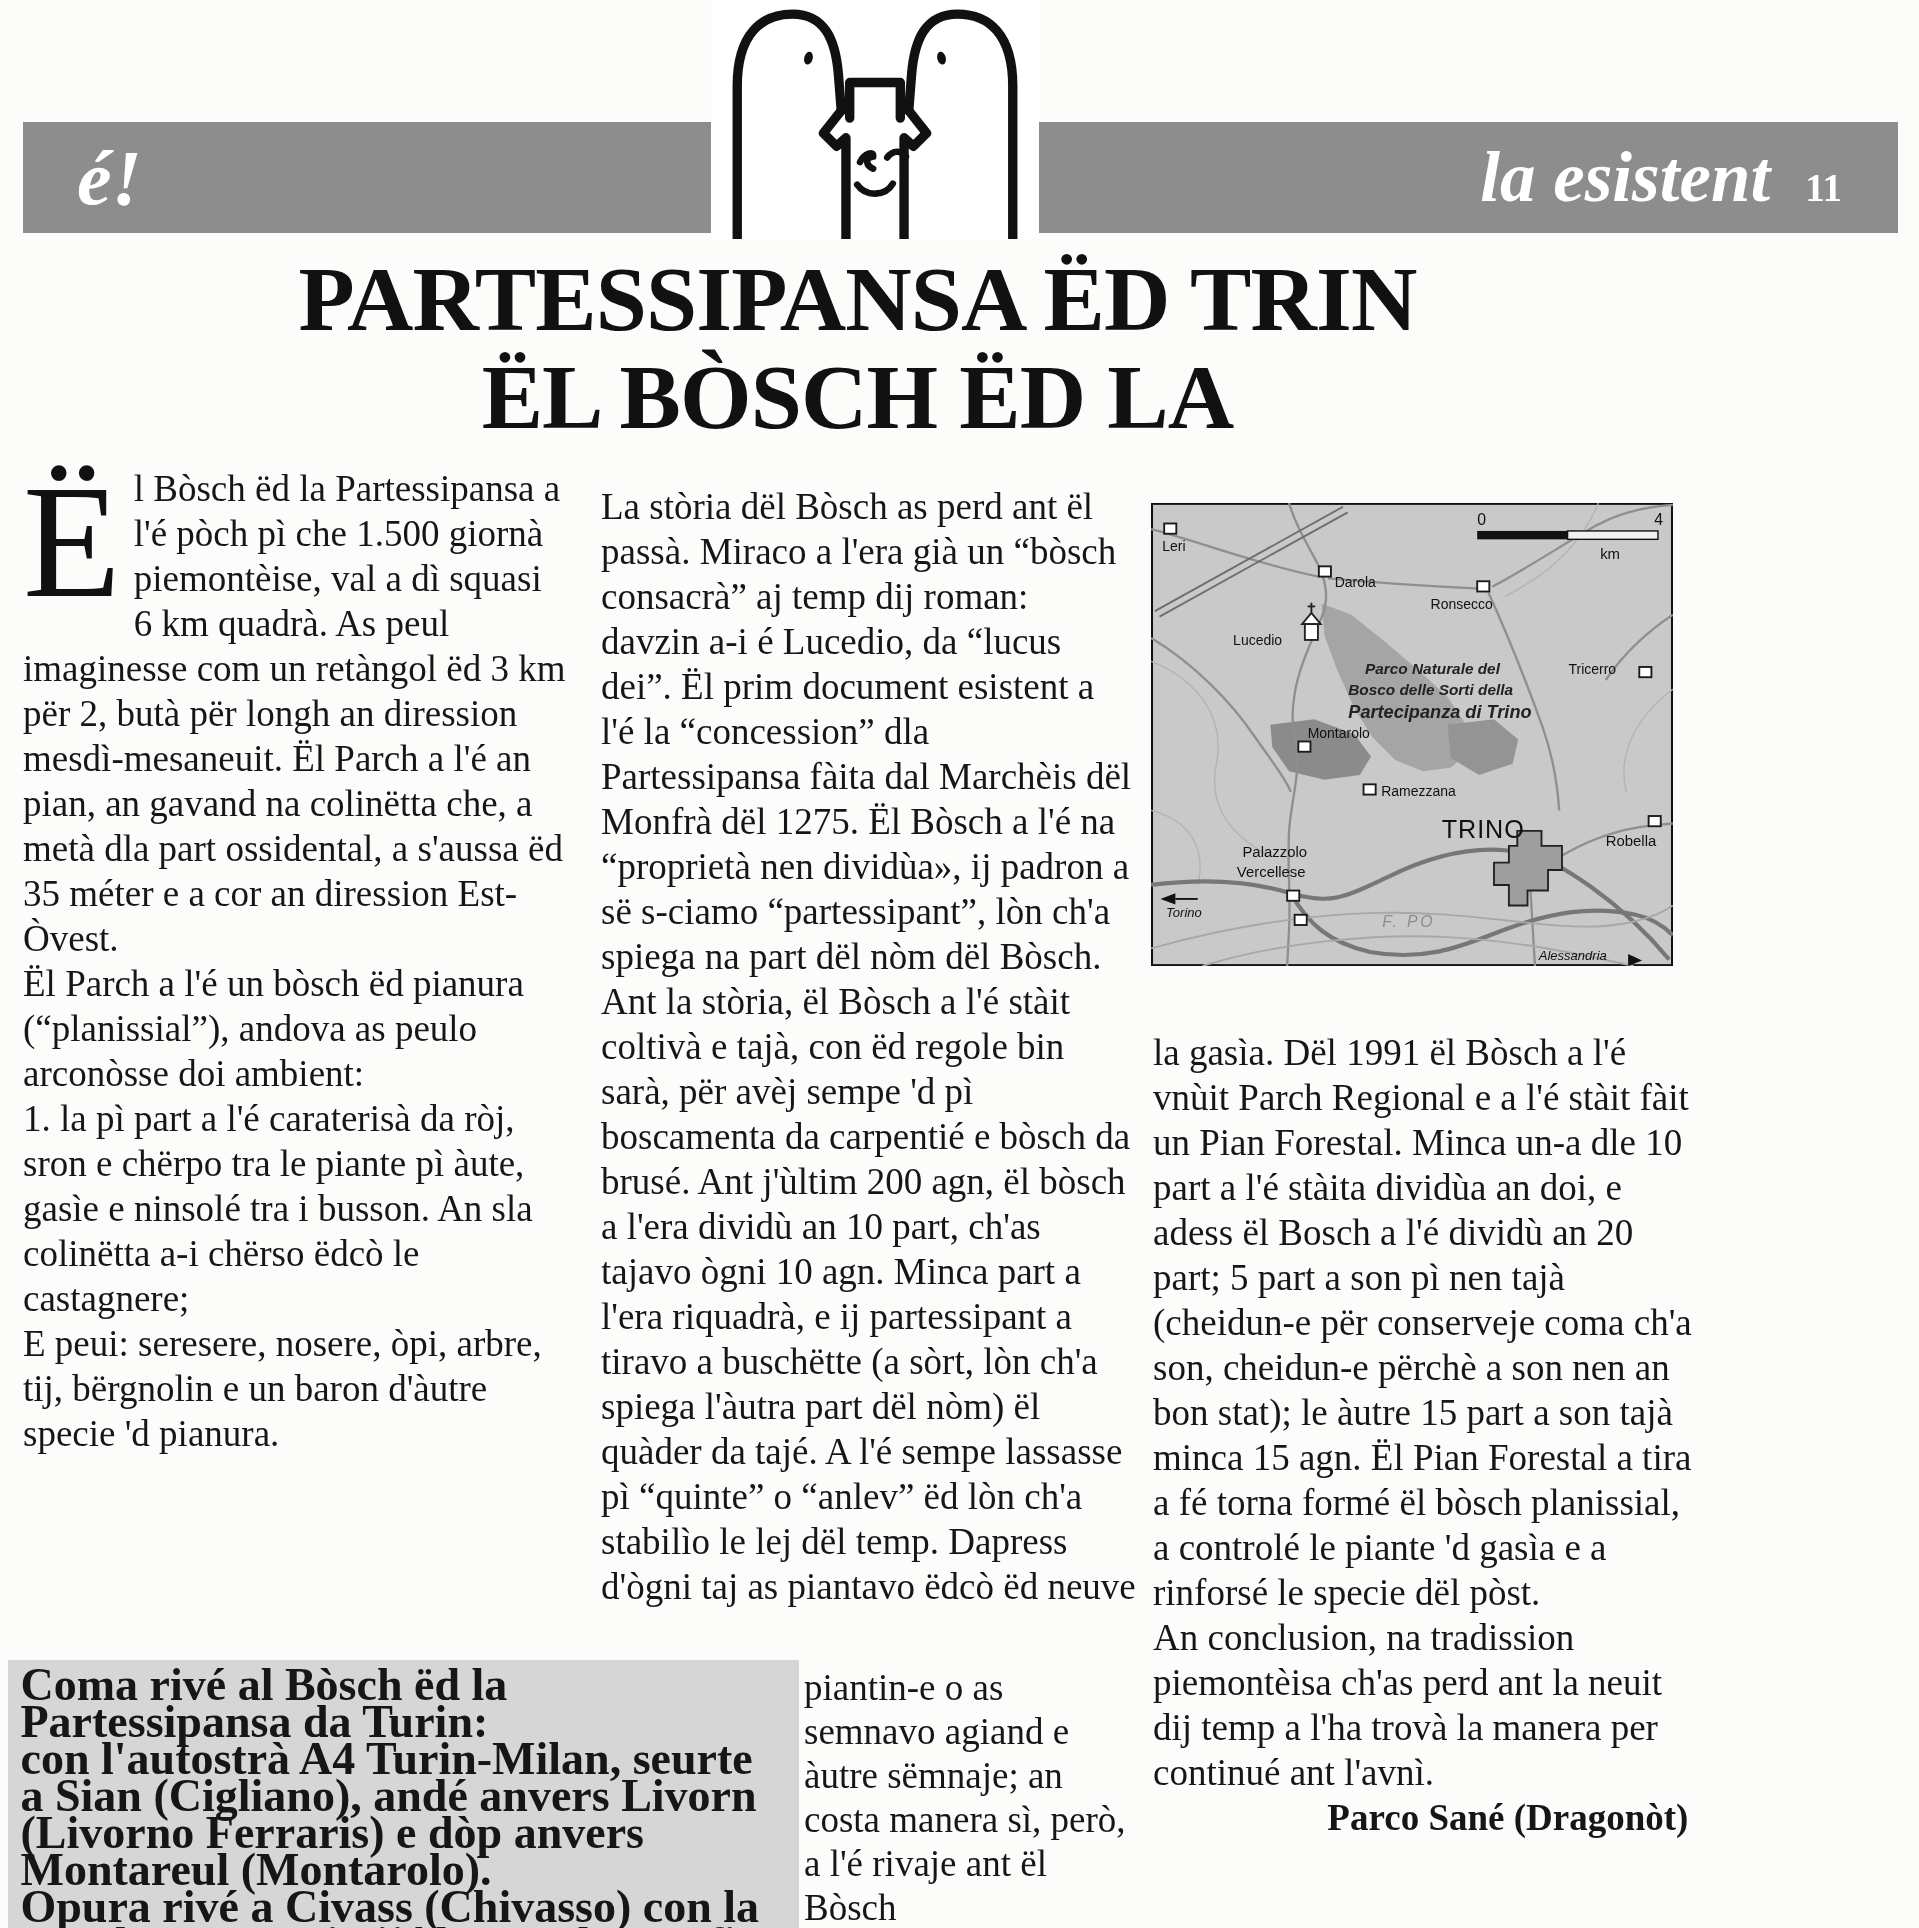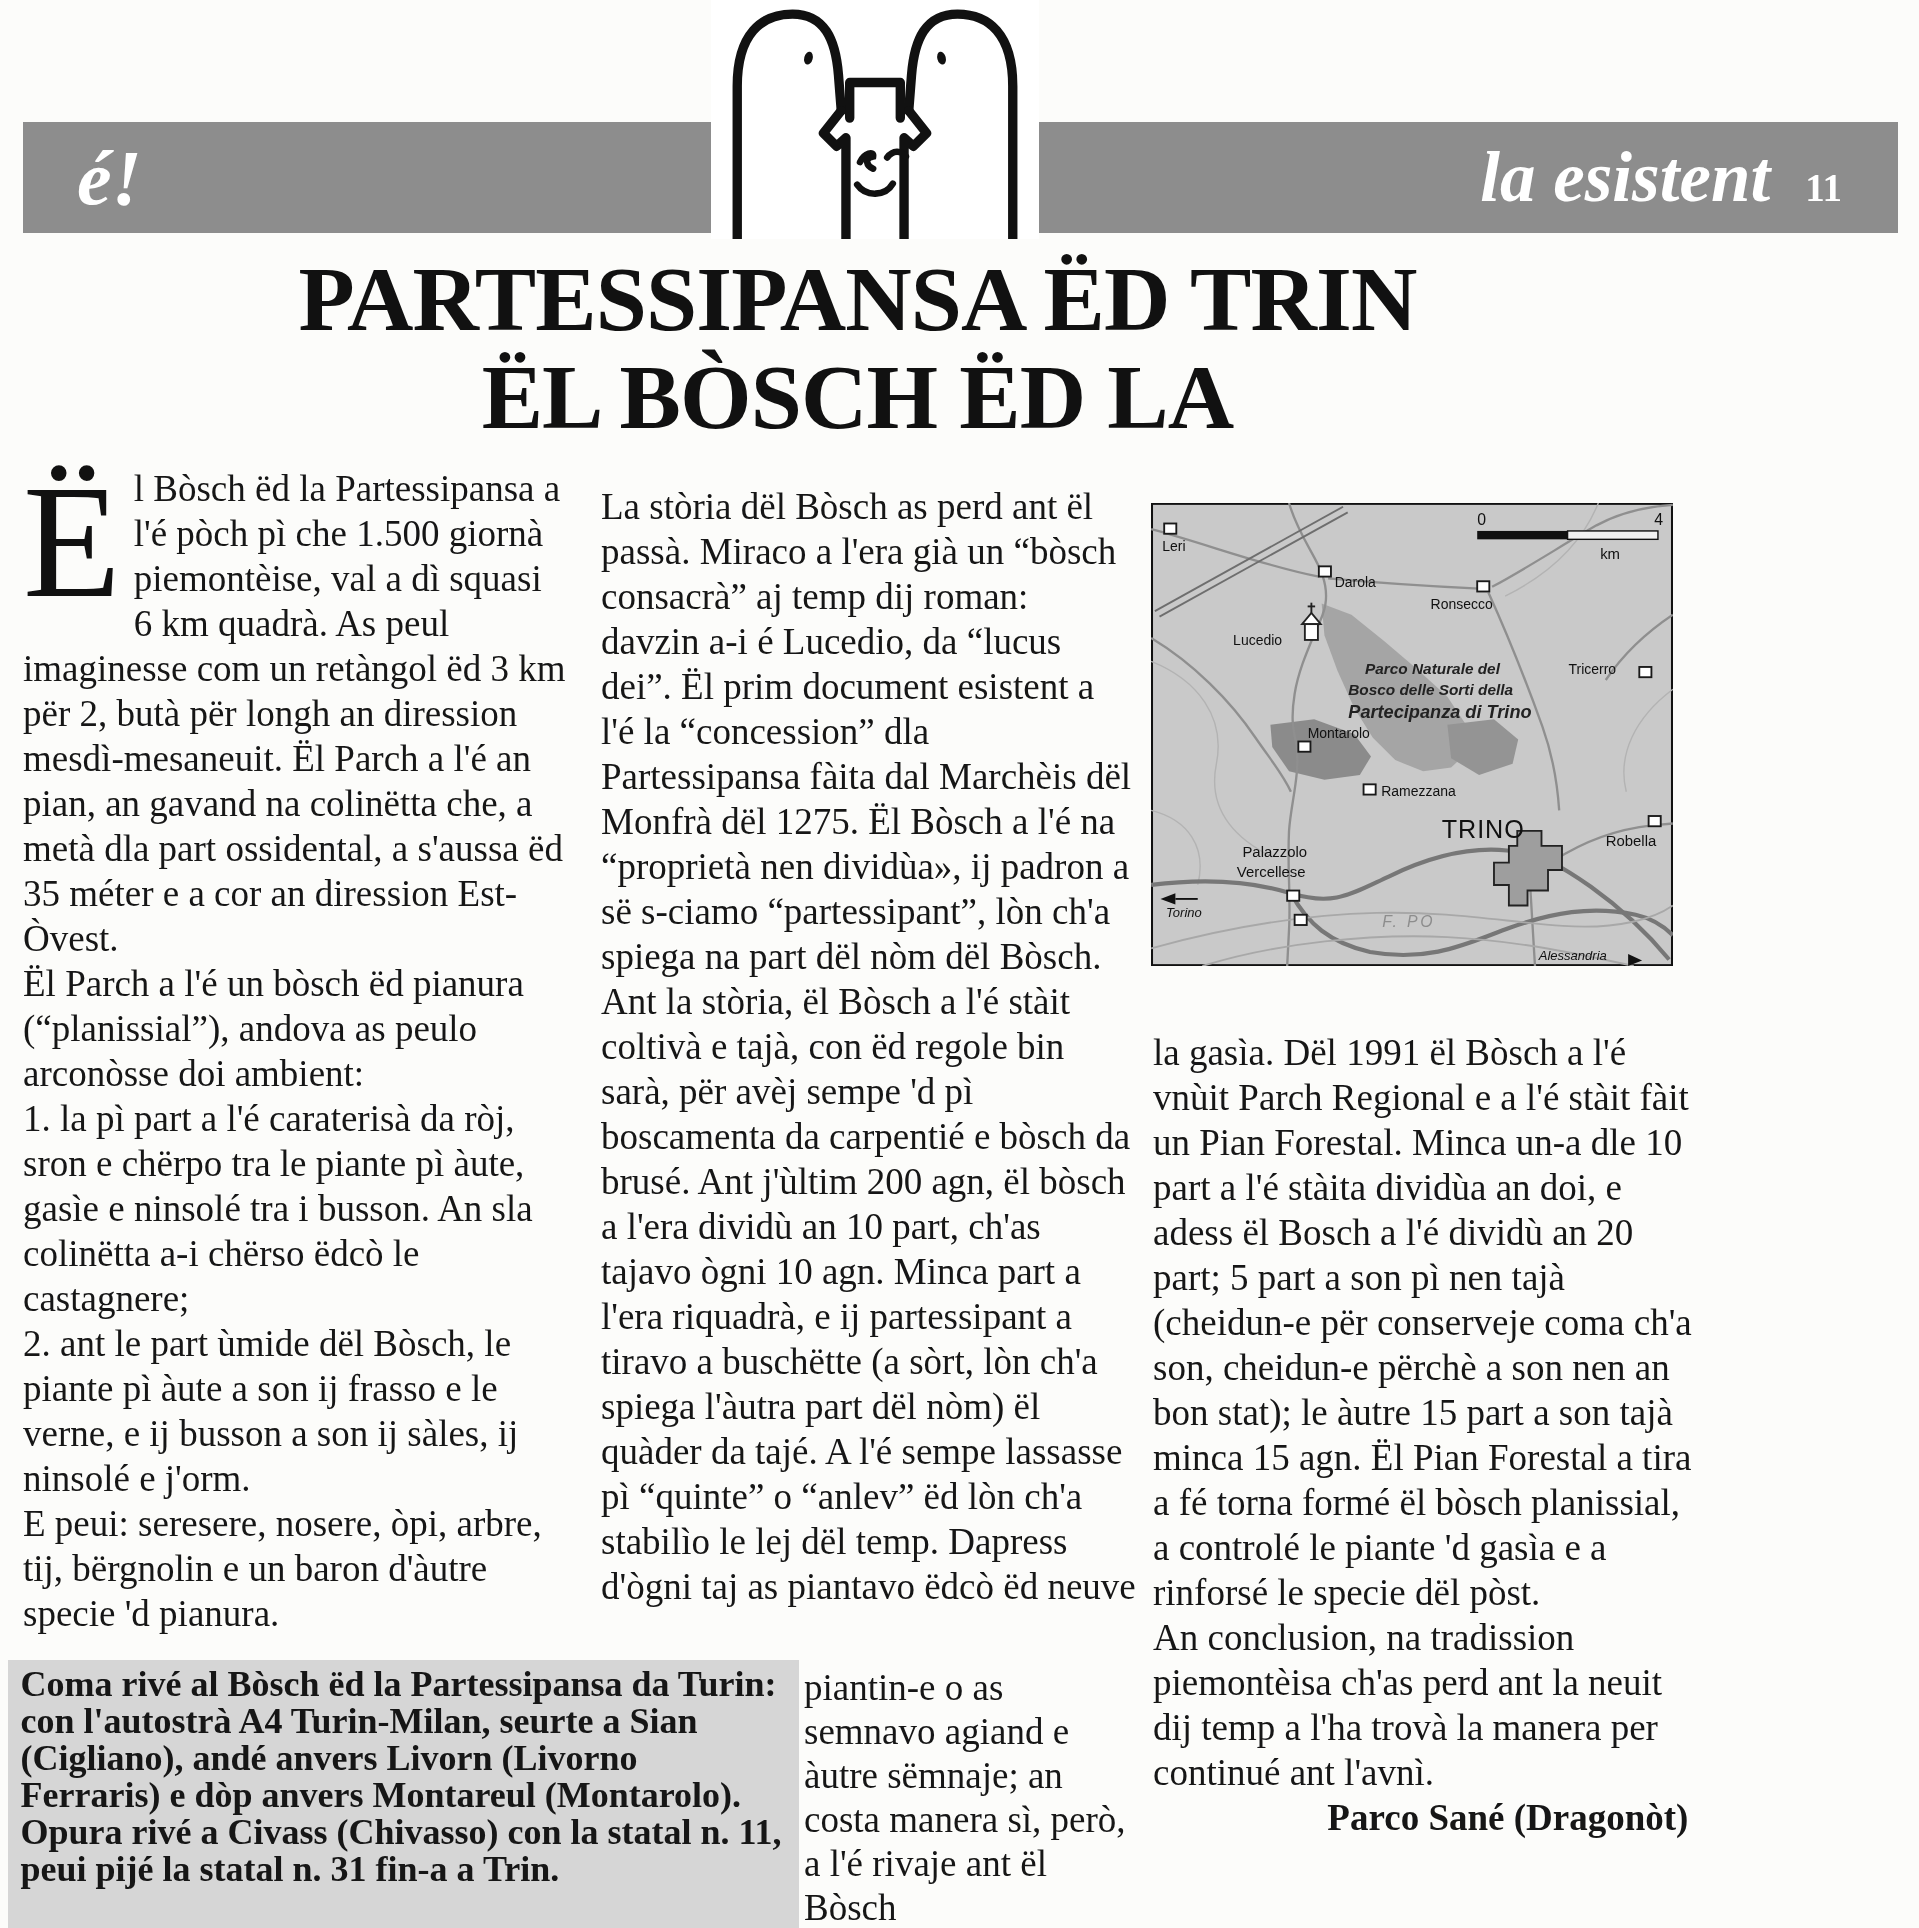--- a/index.html
+++ b/index.html
@@ -75,7 +75,6 @@
     <p><span class="dropcap">Ë</span><span>l Bòsch ëd la Partessipansa a l'é pòch pì che 1.500 giornà piemontèise, val a dì squasi 6 km quadrà. As peul imaginesse com un retàngol ëd 3 km për 2, butà për longh an diression mesdì-mesaneuit. Ël Parch a l'é an pian, an gavand na colinëtta che, a metà dla part ossidental, a s'aussa ëd 35 méter e a cor an diression Est-Òvest.</span></p>
     <p>Ël Parch a l'é un bòsch ëd pianura (“planissial”), andova as peulo arconòsse doi ambient:</p>
     <p>1. la pì part a l'é caraterisà da ròj, sron e chërpo tra le piante pì àute, gasìe e ninsolé tra i busson. An sla colinëtta a-i chërso ëdcò le castagnere;</p>
-    <p>2. ant le part ùmide dël Bòsch, le piante pì àute a son ij frasso e le verne, e ij busson a son ij sàles, ij ninsolé e j'orm.</p>
     <p>E peui: seresere, nosere, òpi, arbre, tij, bërgnolin e un baron d'àutre specie 'd pianura.</p>
   </div>
 

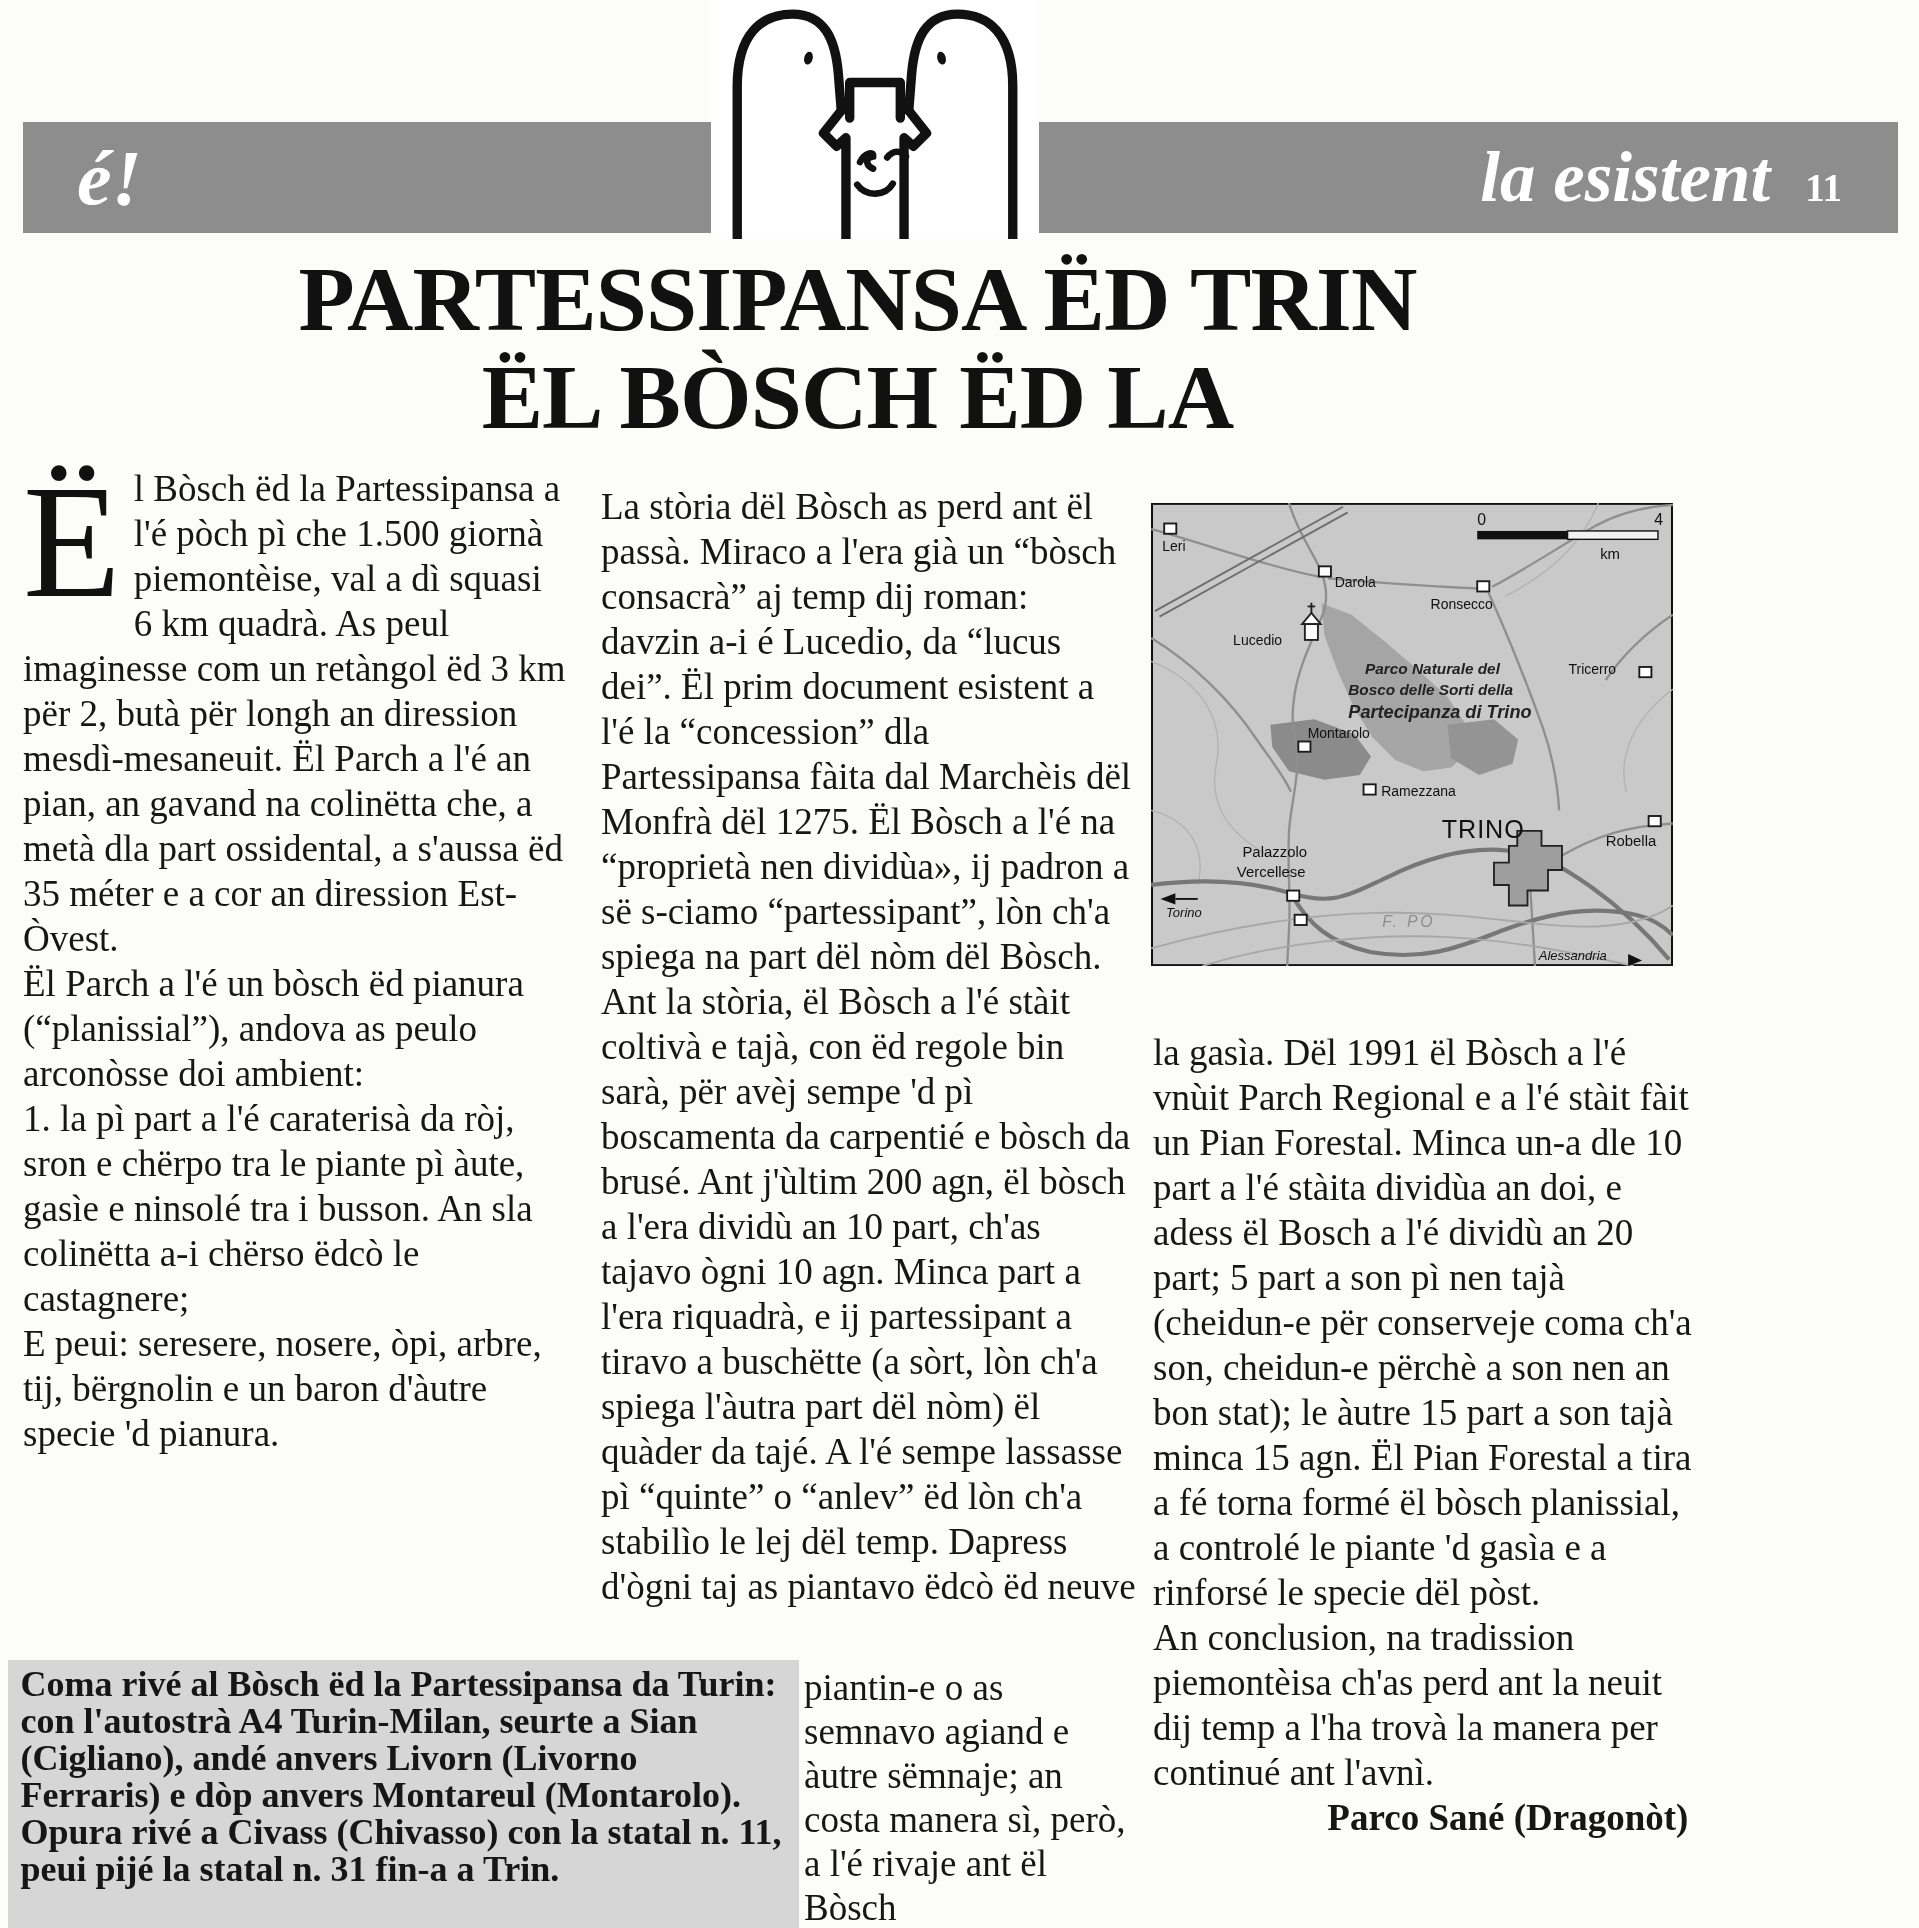--- a/index.html
+++ b/index.html
@@ -28,7 +28,7 @@
   .author{margin-top:43px;font-weight:bold;text-align:right;padding-right:5.6px;}
   
   .graybox{position:absolute;left:7.5px;top:1660px;width:791px;height:268px;background:#d6d6d6;
-           box-sizing:border-box;padding:5.6px 13px;font-weight:bold;font-size:36px;line-height:37px;}
+           box-sizing:border-box;padding:5.6px 13px;font-weight:bold;font-size:46px;line-height:37px;}
   .graybox p{margin:0;}
   
   .map-wrap{position:absolute;left:1151px;top:503px;width:522px;height:463px;}

